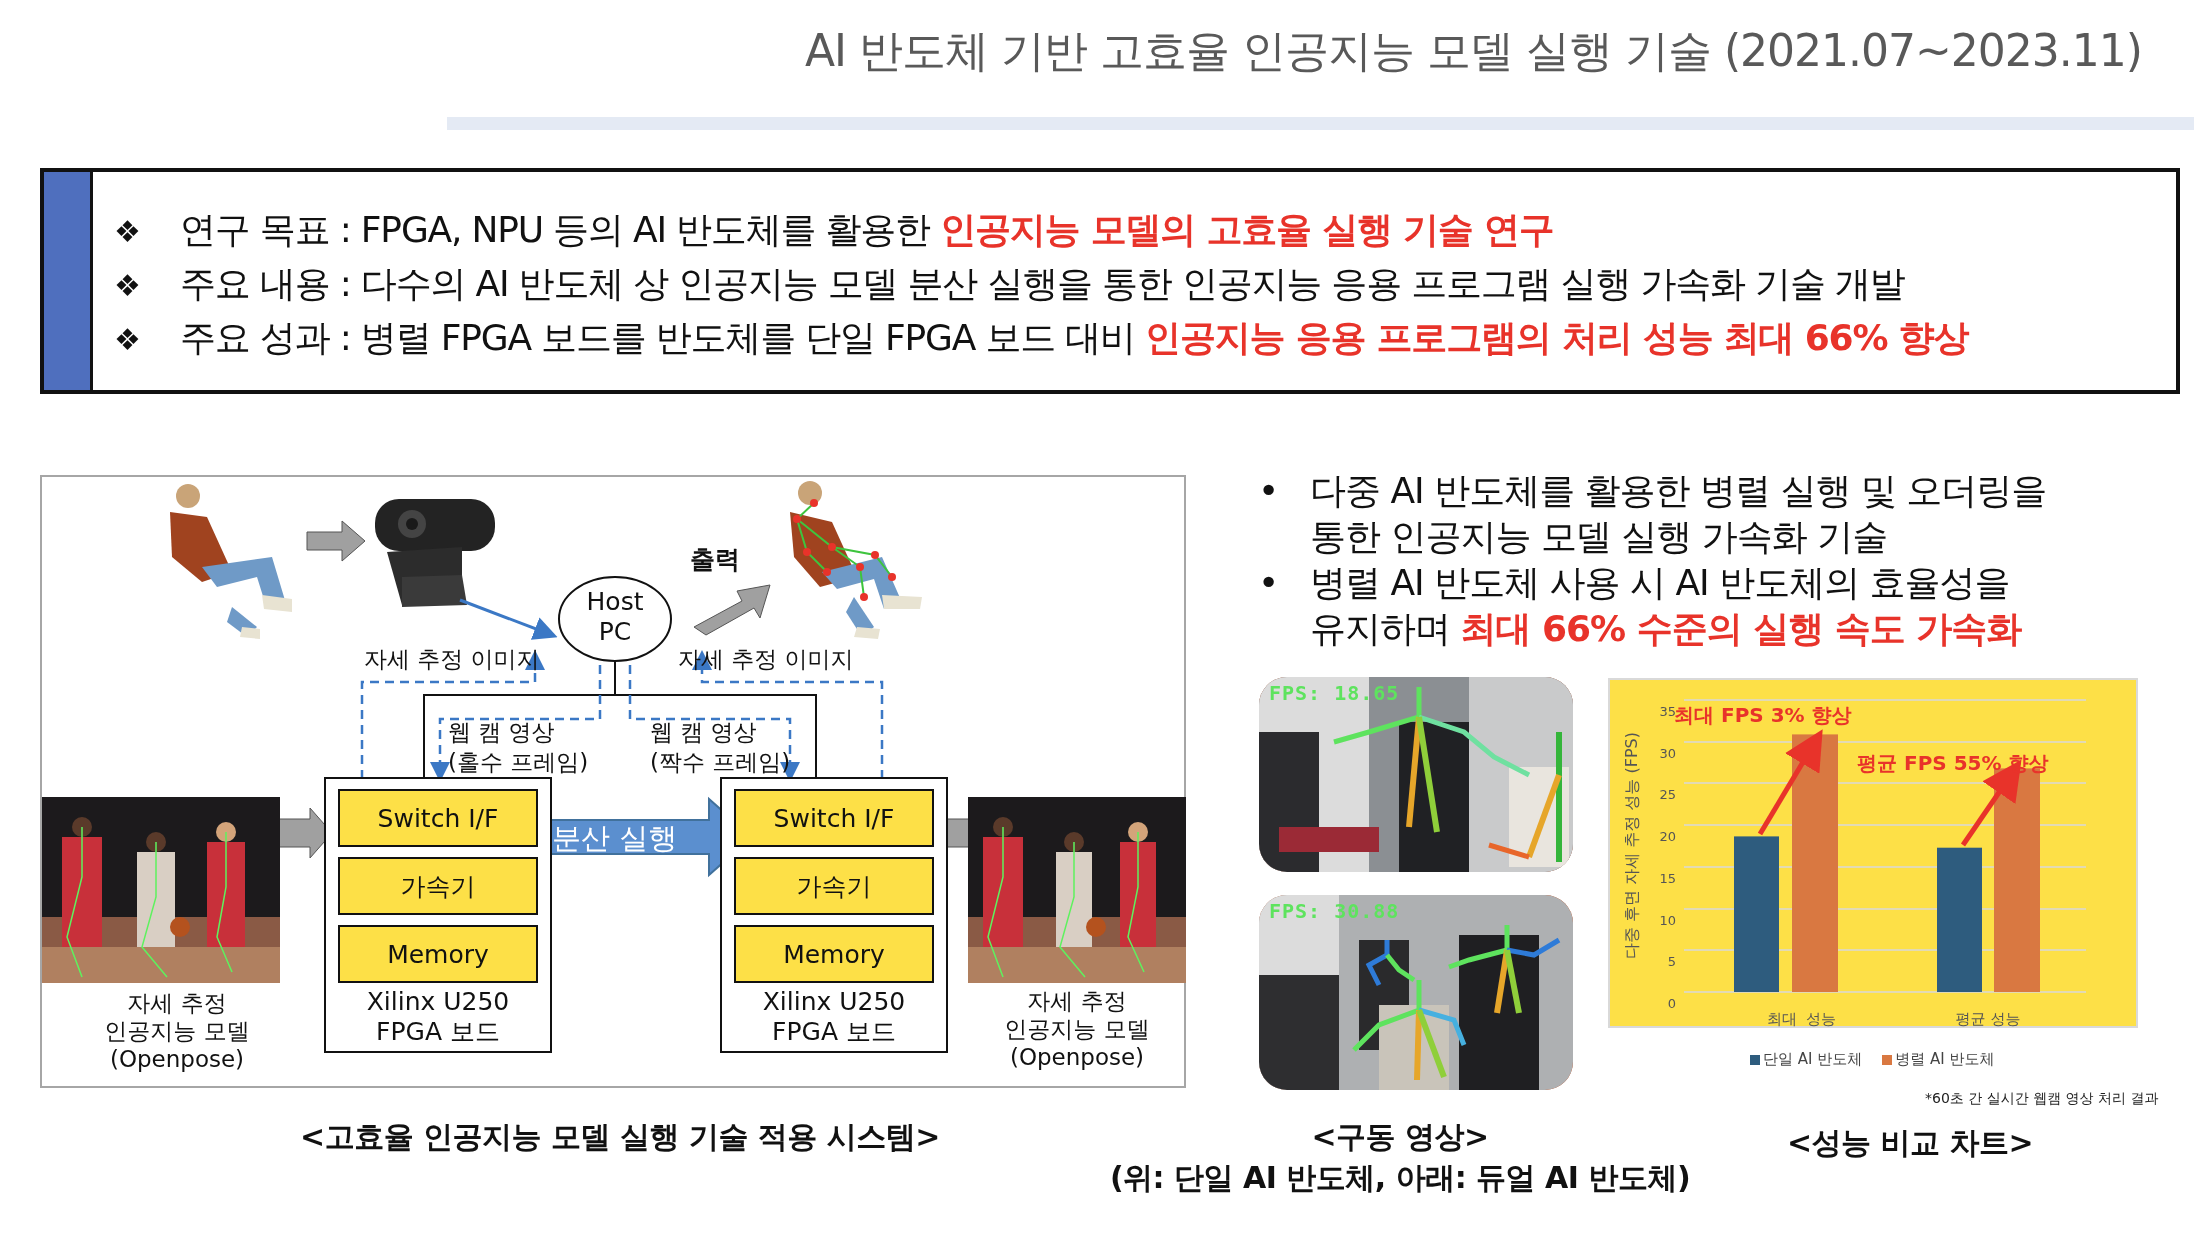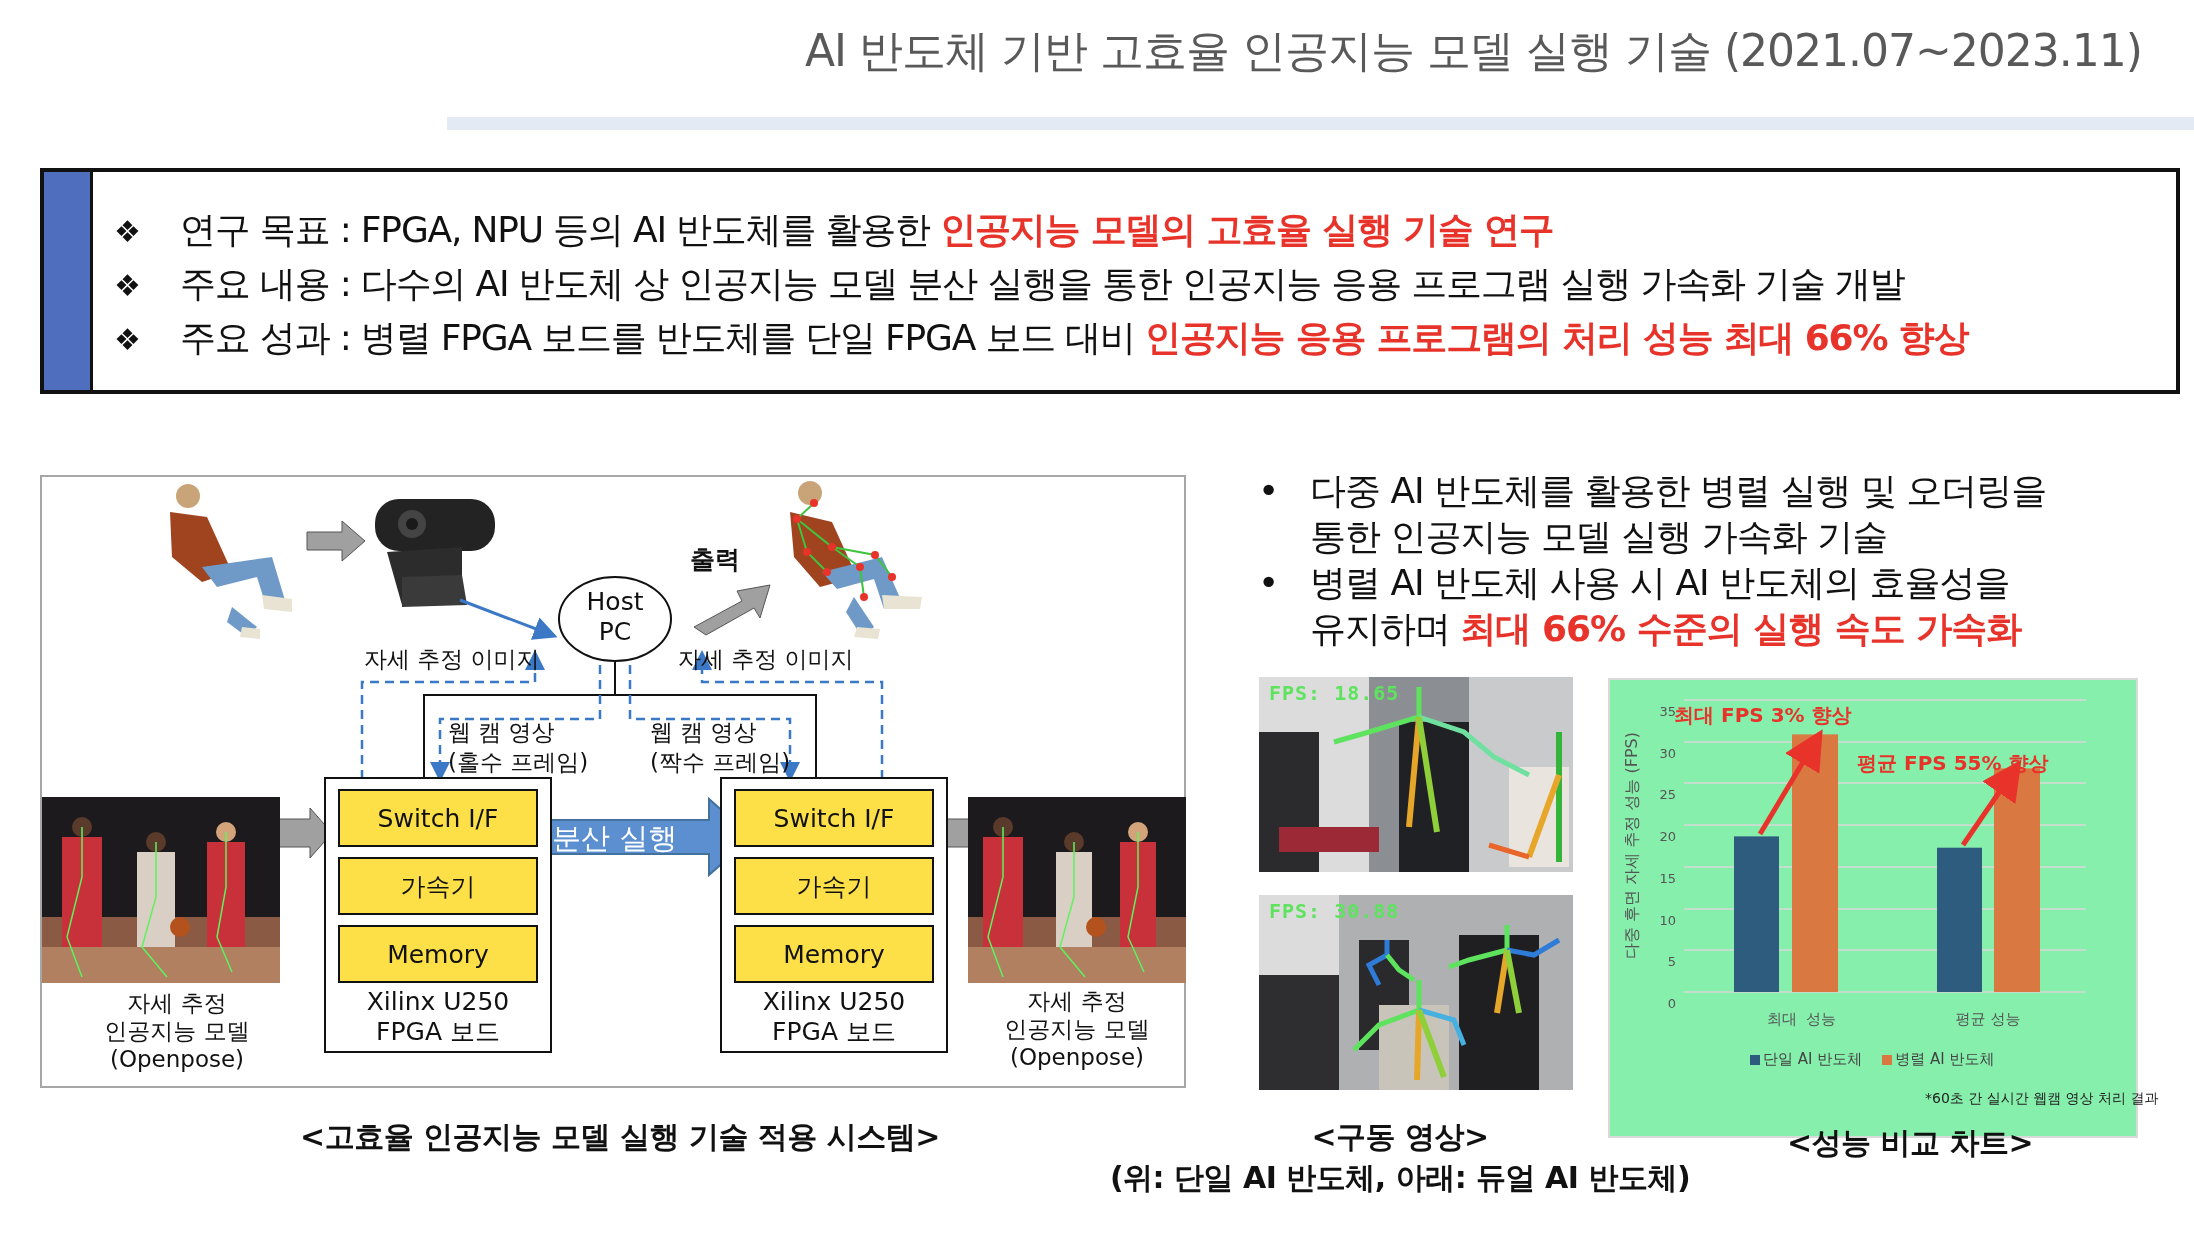--- a/index.html
+++ b/index.html
@@ -35,7 +35,7 @@
   .rb .dot { width:52px; flex:none; text-align:left; padding-left:2px; }
 
   
-  .vid { position:absolute; overflow:hidden; background:#c2410c; }
+  .vid { position:absolute; overflow:hidden; background:#c2410c;border-radius:28px; }
   .vid .fps { position:absolute; left:10px; top:4px; font-family:"DejaVu Sans Mono","Liberation Mono",monospace;
               font-size:20px; color:#5ee35e; font-weight:bold; letter-spacing:1px; }
 

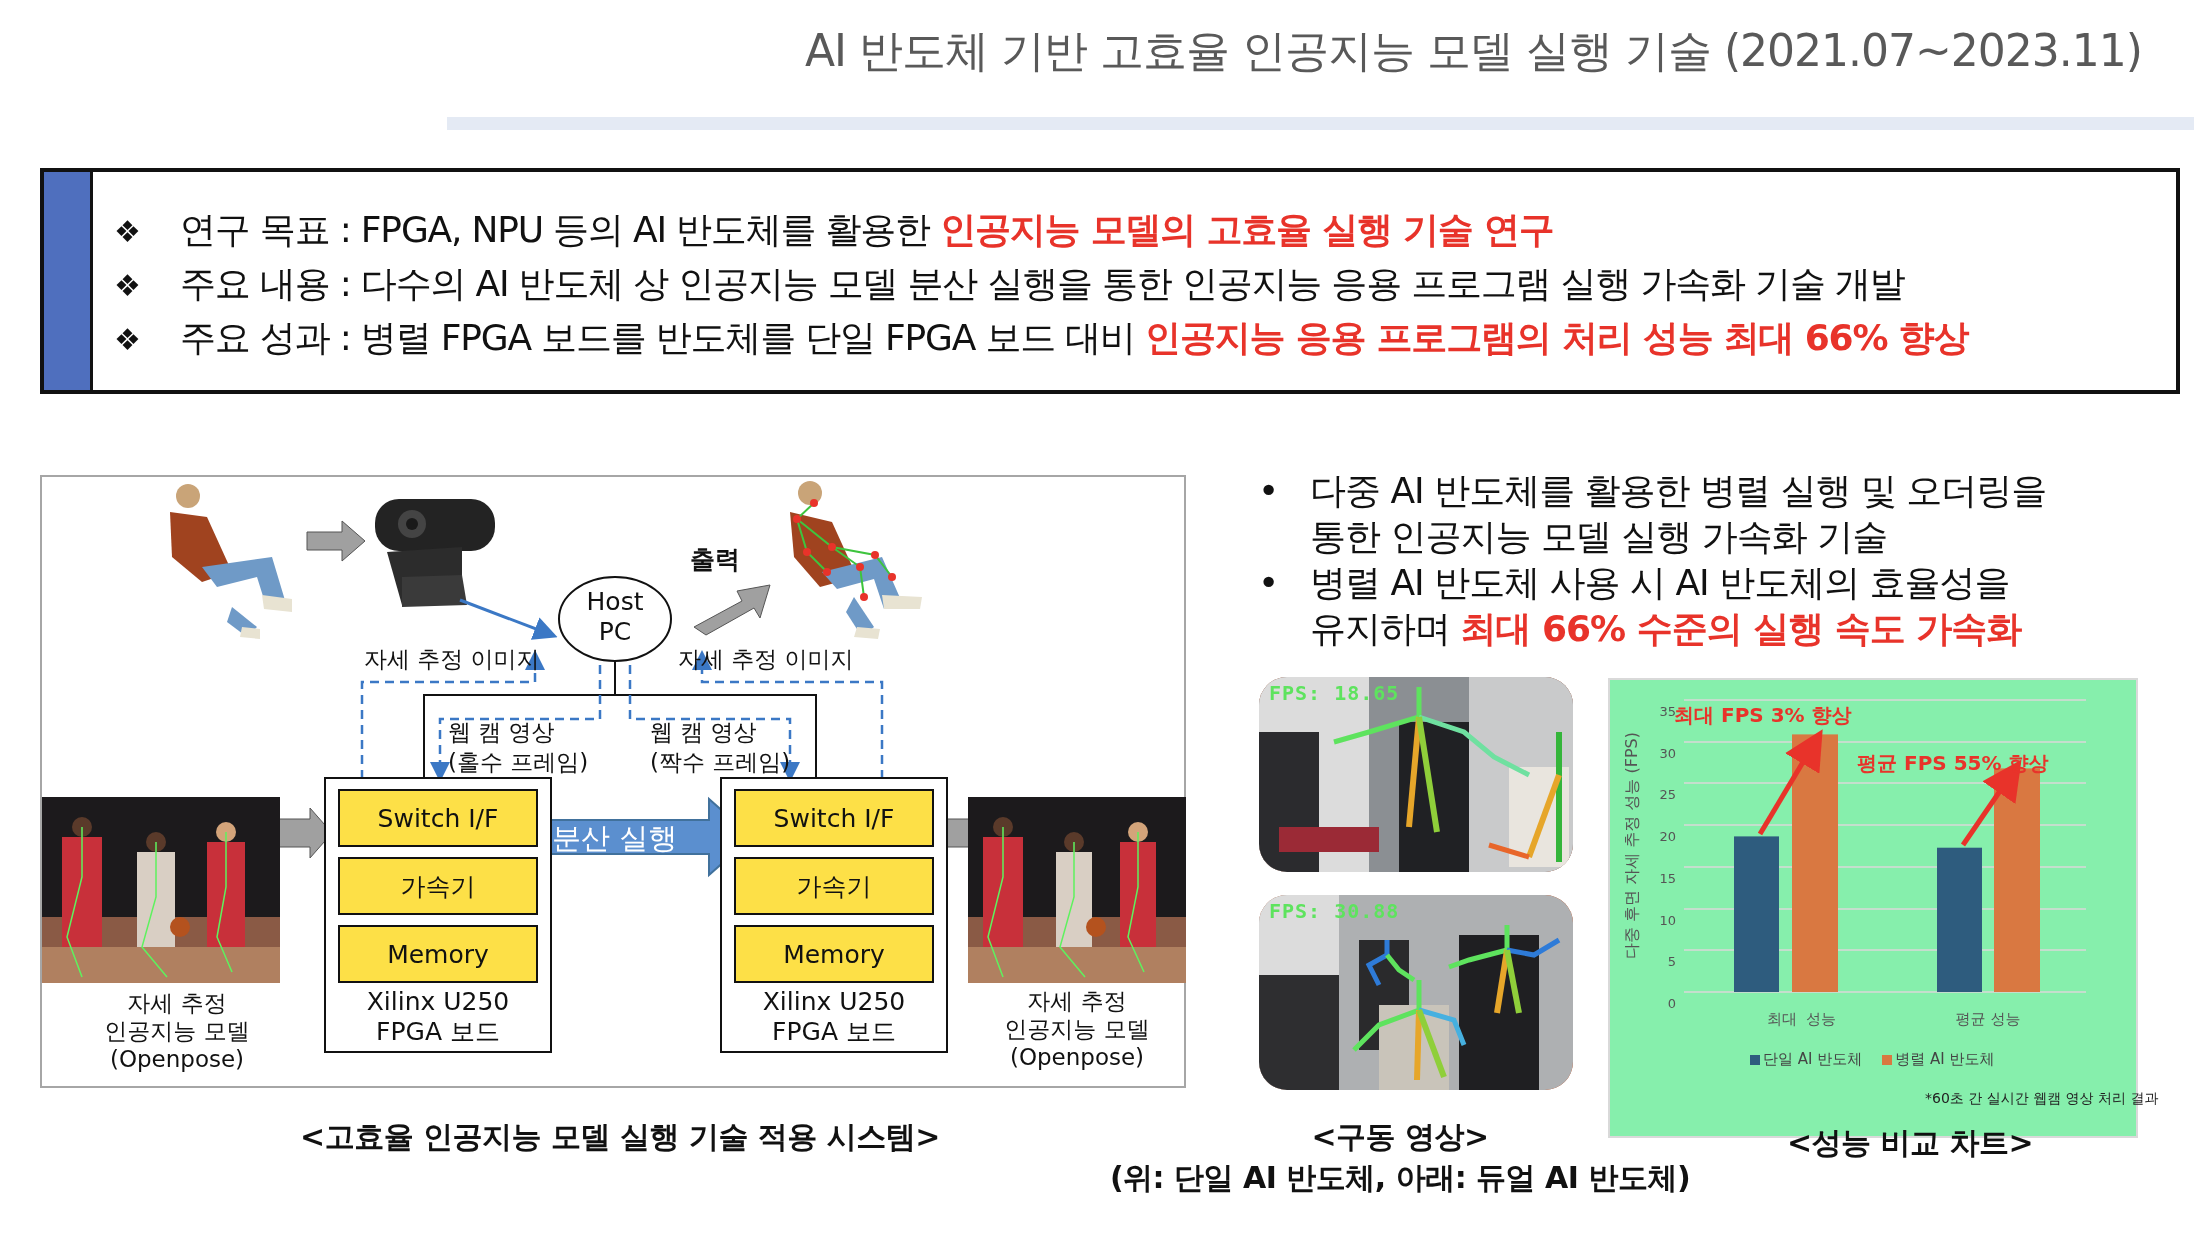--- a/index.html
+++ b/index.html
@@ -40,7 +40,7 @@
               font-size:20px; color:#5ee35e; font-weight:bold; letter-spacing:1px; }
 
   
-  .chart { left:1608px; top:678px; width:530px; height:460px; border:2px solid #d9d9d9; box-sizing:border-box; background:#86efac; }
+  .chart { left:1608px; top:678px; width:530px; height:350px; border:2px solid #d9d9d9; box-sizing:border-box; background:#fde047; }
 
   .caption { position:absolute; font-size:30px; font-weight:bold; color:#111; white-space:nowrap; letter-spacing:-0.5px; text-align:center; }
   .footnote { left:1925px; top:1090px; font-size:14px; color:#222; white-space:nowrap; }

